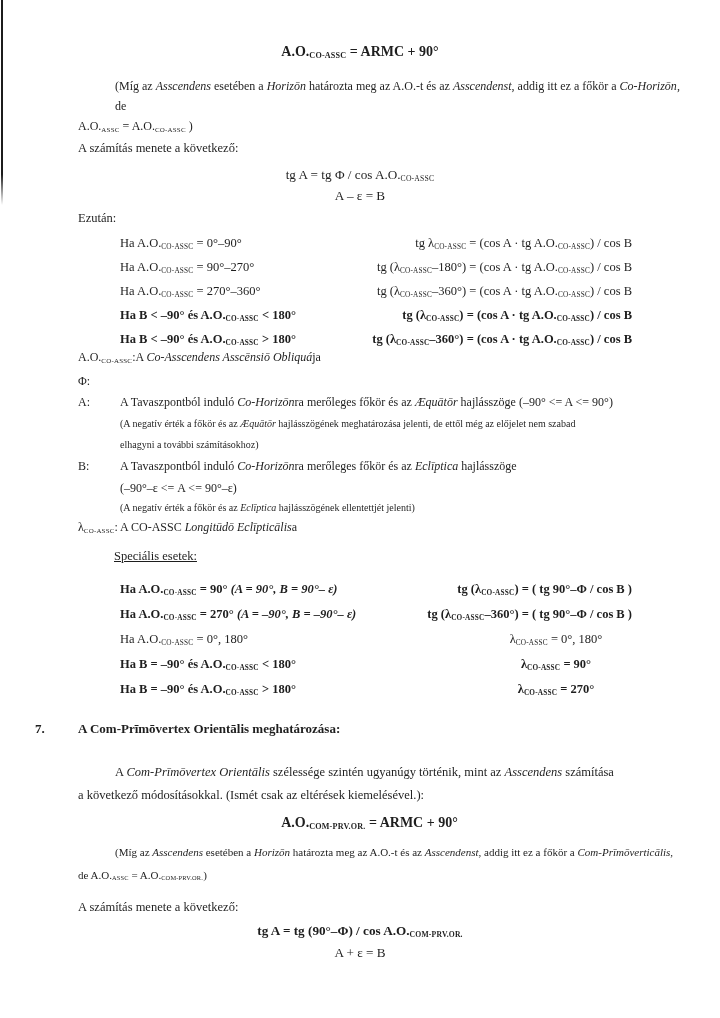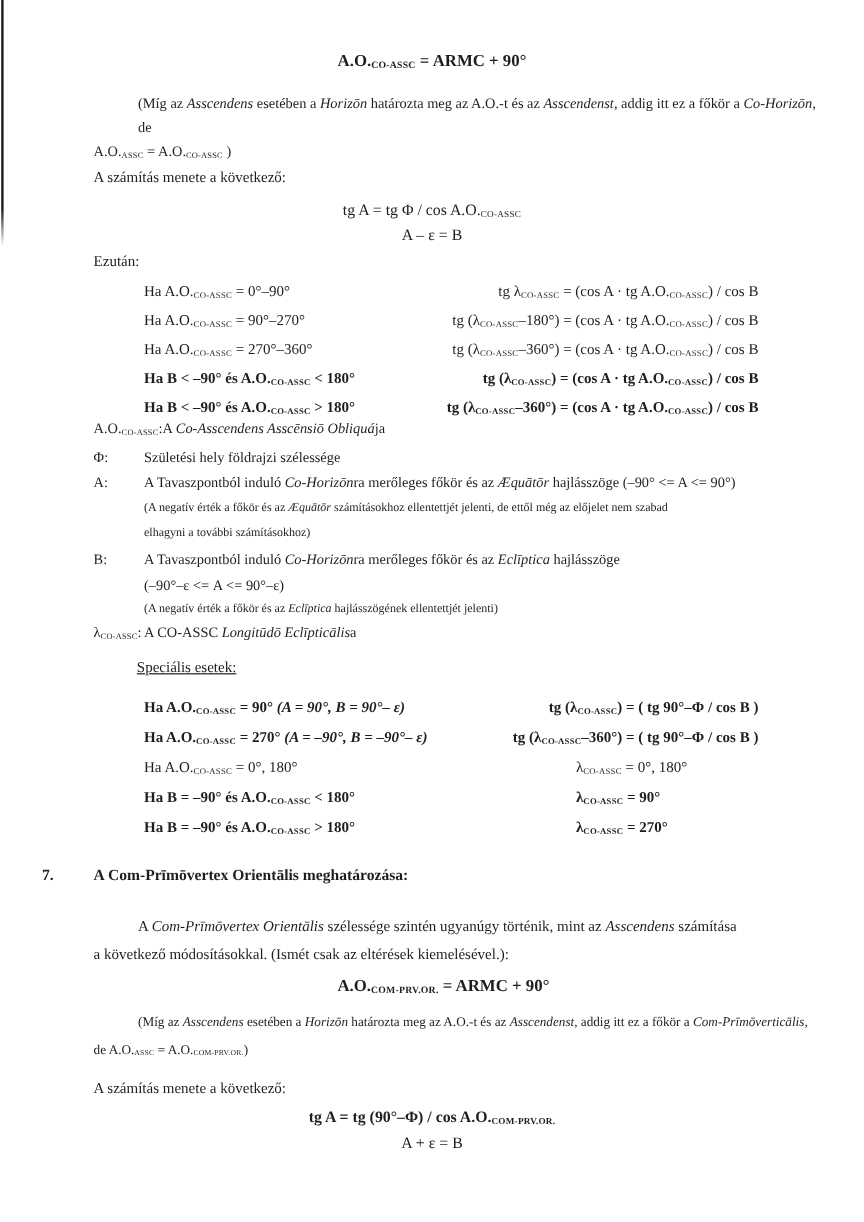--- a/index.html
+++ b/index.html
@@ -92,7 +92,6 @@
     </div>
     <div class="defrow dl1">
       <span class="term"><span>Φ:</span></span>
-      <span><span>Születési hely földrajzi szélessége</span></span>
     </div>
     <div class="defrow dl2">
       <span class="term"><span>A:</span></span>

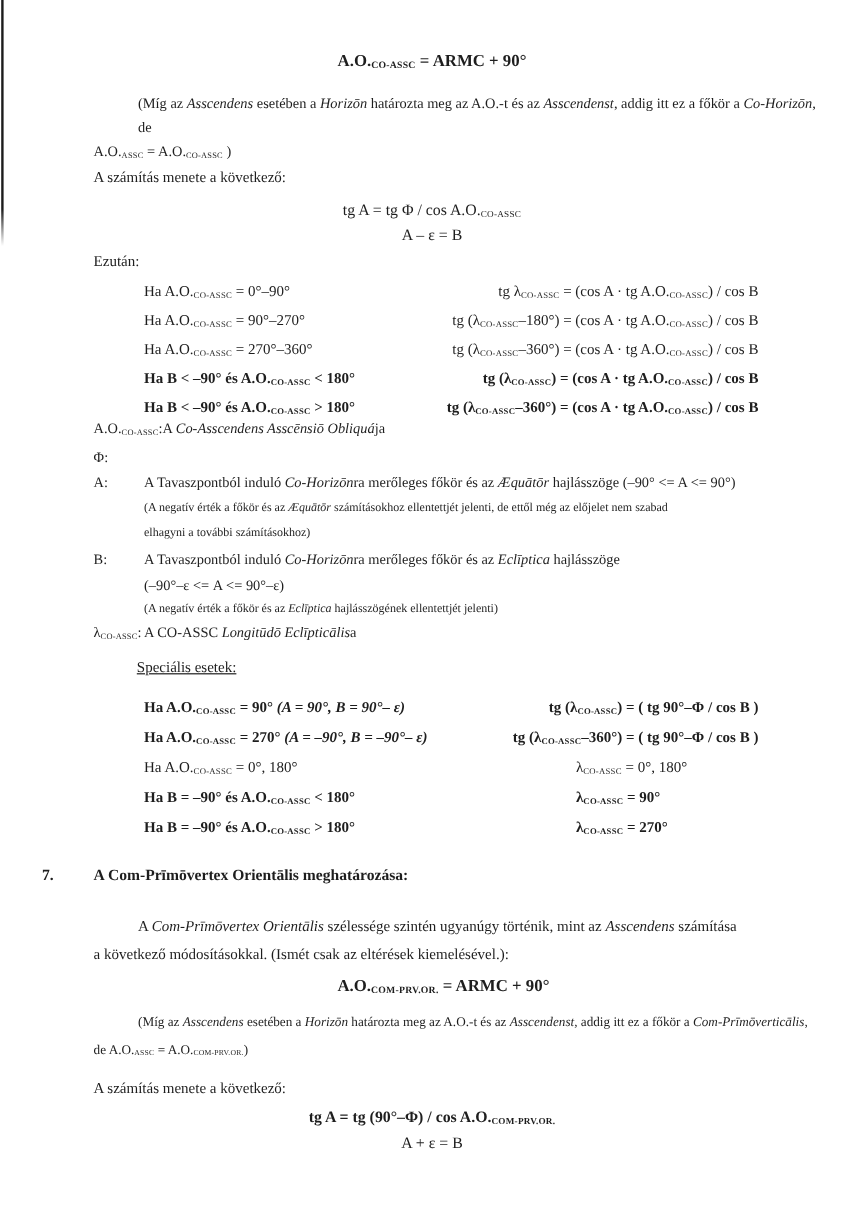--- a/index.html
+++ b/index.html
@@ -97,7 +97,7 @@
       <span class="term"><span>A:</span></span>
       <span><span>A Tavaszpontból induló </span><span class="it">Co-Horizōn</span><span>ra merőleges főkör és az </span><span class="it">Æquātōr</span><span> hajlásszöge (–90° &lt;= A &lt;= 90°)</span></span>
     </div>
-    <div class="note"><span>(A negatív érték a főkör és az </span><span class="it">Æquātōr</span><span> számításokhoz ellentettjét jelenti, de ettől még az előjelet nem szabad</span></div>
+    <div class="note"><span>(A negatív érték a főkör és az </span><span class="it">Æquātōr</span><span> hajlásszögének meghatározása jelenti, de ettől még az előjelet nem szabad</span></div>
     <div class="note"><span>elhagyni a további számításokhoz)</span></div>
     <div class="defrow dl2">
       <span class="term"><span>B:</span></span>

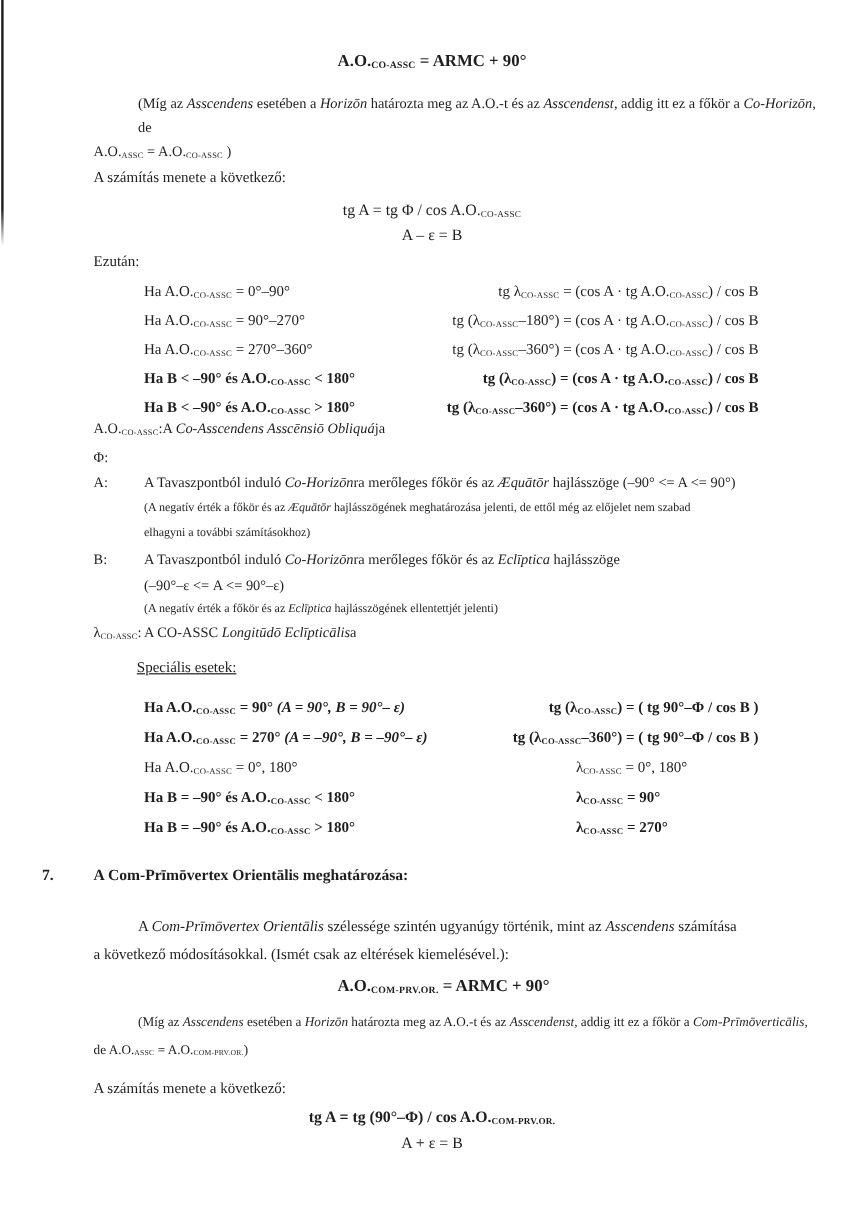--- a/index.html
+++ b/index.html
@@ -27,7 +27,7 @@
   .trow{display:flex;justify-content:space-between;line-height:20.5px;font-size:12.5px;}
   .t2row{line-height:21.5px;}
   .rc{text-align:center;white-space:nowrap;}
-  .rc-fixed{width:152px;text-align:left;white-space:nowrap;margin-left:11px;}
+  .rc-fixed{width:152px;text-align:center;white-space:nowrap;margin-left:11px;}
   .lc{white-space:nowrap;}
   .defs{left:78px;right:40px;font-size:12px;}
   .defrow{display:flex;}

